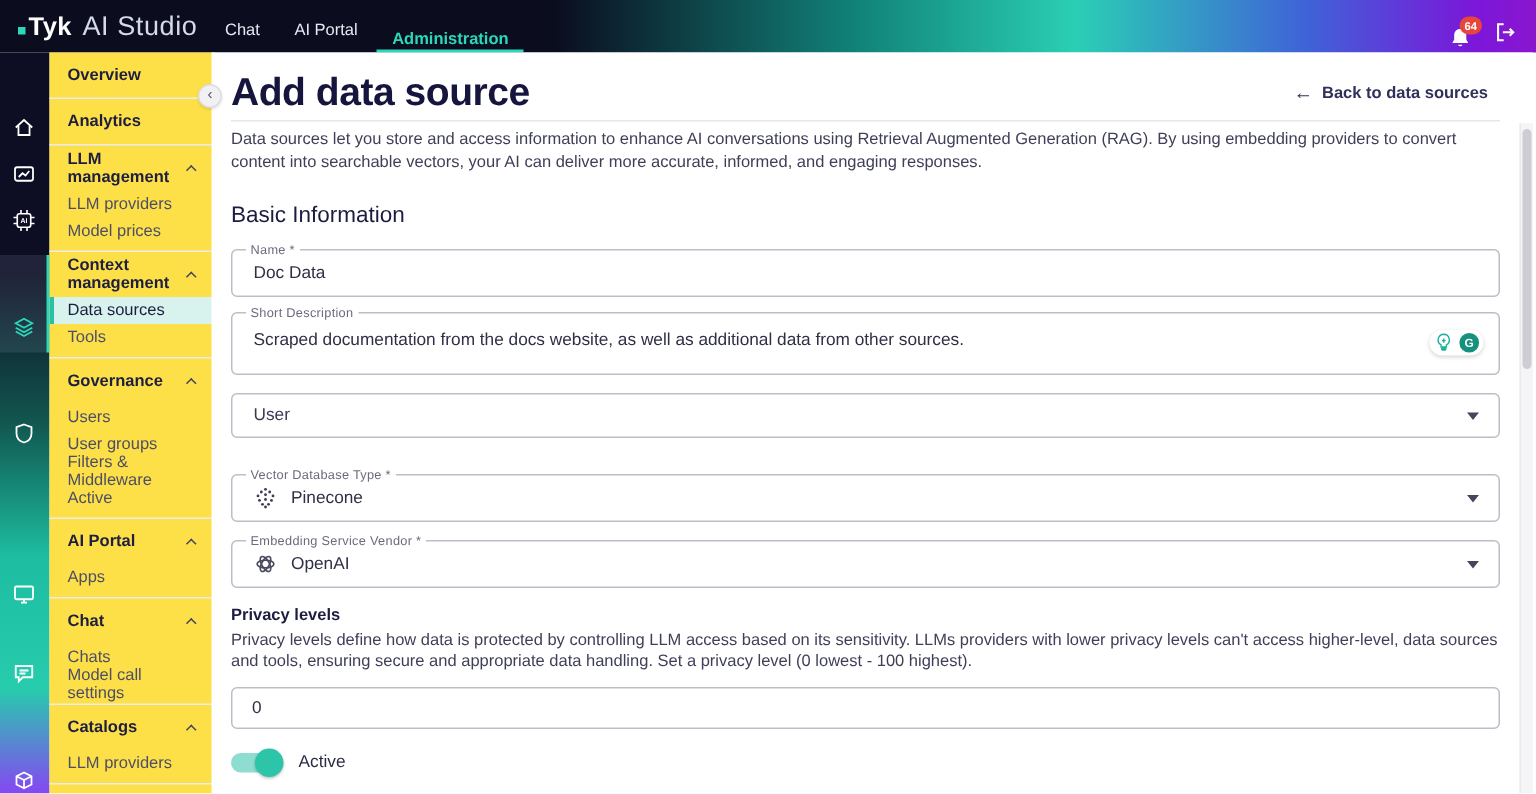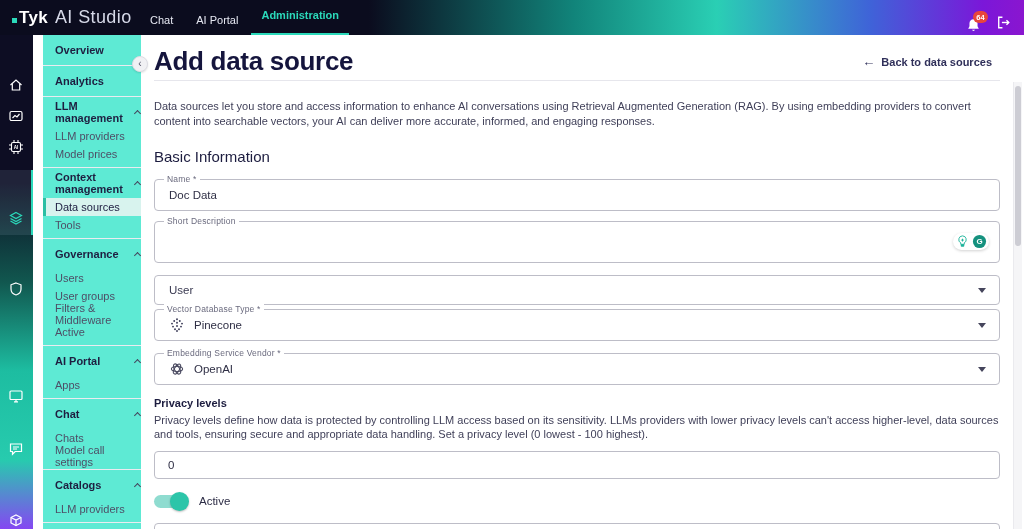--- a/index.html
+++ b/index.html
@@ -17,7 +17,7 @@
   .logo-suffix { color:#d6d9e8; font-size:18px; letter-spacing:.4px; }
   .top-tabs { position:absolute; left:140px; bottom:0; display:flex; height:35px; align-items:flex-end; }
   .top-tab { padding:0 10px 9px 10px; font-size:11px; color:#e6e8f2; cursor:pointer; margin-right:3px; }
-  .top-tab.active { color:#2bd9ba; font-weight:bold; border-bottom:2.5px solid #2bd9ba; padding-bottom:12px; }
+  .top-tab.active { color:#2bd9ba; font-weight:bold; border-bottom:2.5px solid #2bd9ba; padding-bottom:1px; }
   .top-actions { position:absolute; right:12px; top:0; height:35px; display:flex; align-items:flex-end; gap:12px; }
   .bell-wrap { position:relative; width:18px; height:18px; }
   .badge { position:absolute; top:-6px; left:8px; min-width:15px; height:12px; background:#e8453c;

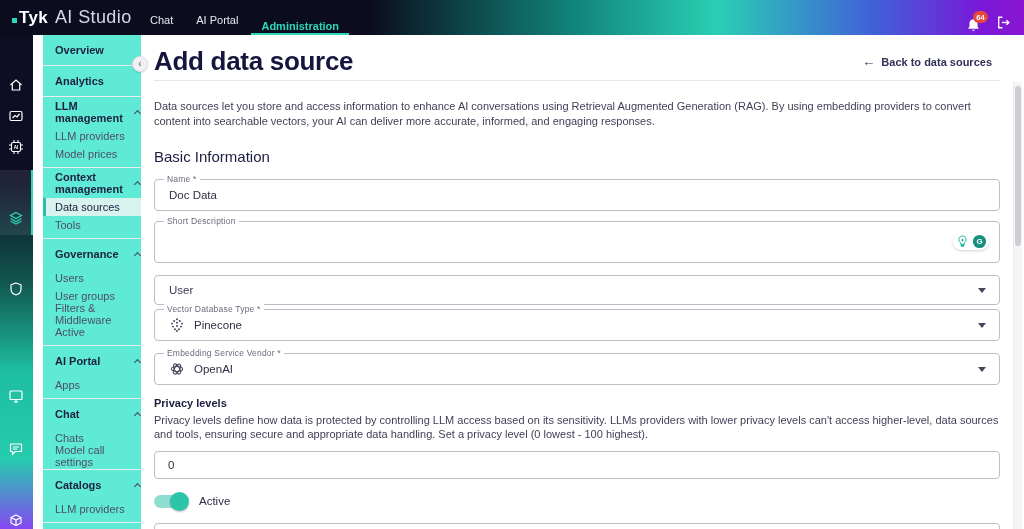--- a/index.html
+++ b/index.html
@@ -32,7 +32,7 @@
     background:rgba(210,240,255,0.10); border-right:2px solid #2bd9ba; }
 
   
-  .sidepanel { position:absolute; left:43px; top:35px; width:110px; height:494px; background:#5eead4;
+  .sidepanel { position:absolute; left:33px; top:35px; width:110px; height:494px; background:#fde047;
     border-right:1px solid #e2e2e8; }
   .side-section { border-bottom:1px solid #ebebf0; padding-bottom:4px; }
   .side-section.nosub { padding-bottom:0; }

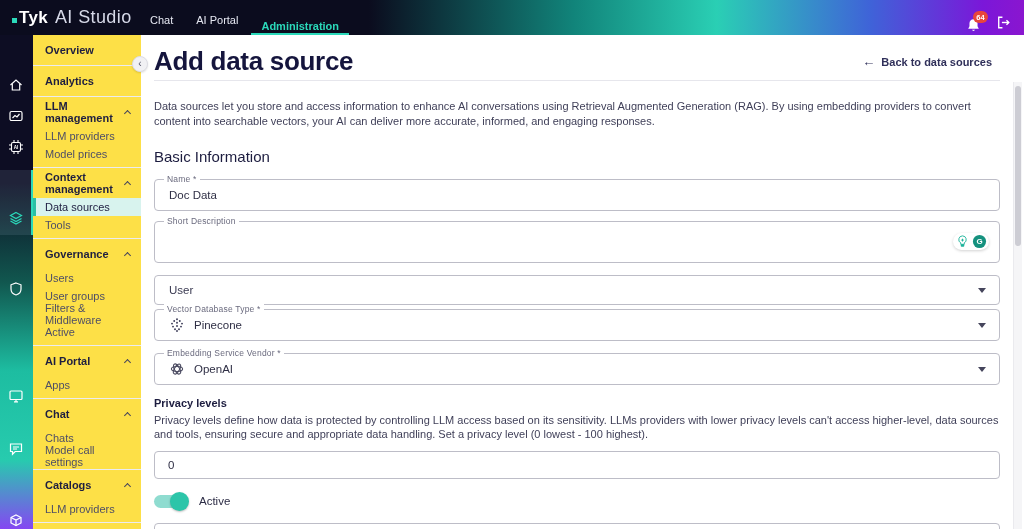--- a/index.html
+++ b/index.html
@@ -58,7 +58,7 @@
   .back-link { display:flex; align-items:center; gap:6px; font-size:11px; font-weight:bold;
     color:#30305a; cursor:pointer; margin-right:8px; }
   .back-arrow { font-size:13px; line-height:11px; }
-  .intro { margin-top:18px; font-size:11px; line-height:14.5px; color:#3f3f58; }
+  .intro { margin-top:5px; font-size:11px; line-height:14.5px; color:#3f3f58; }
   .section-title { margin-top:20px; font-size:15px; font-weight:500; color:#1c1c3f; }
 
   .mfield { position:relative; border:1px solid #bdbdc7; border-radius:4px; background:#fff; }

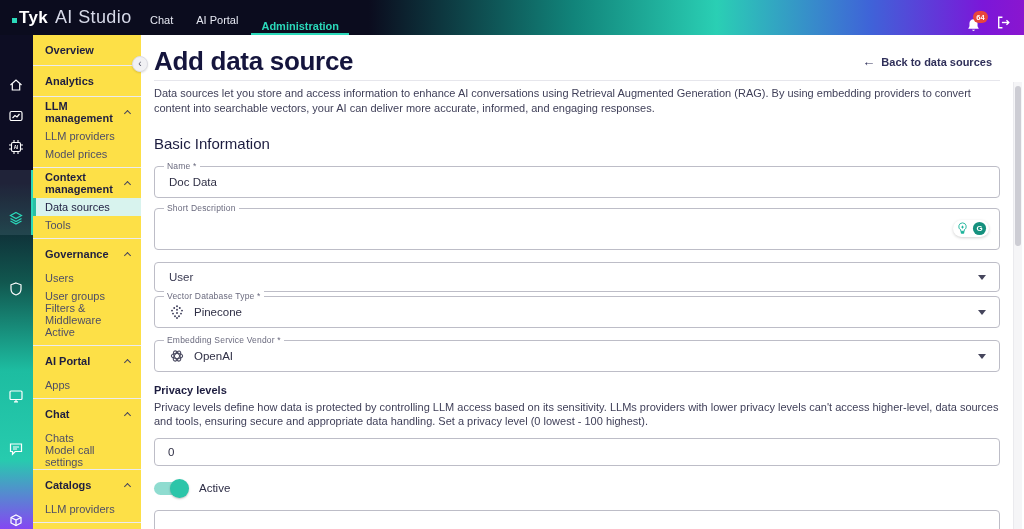--- a/index.html
+++ b/index.html
@@ -267,6 +267,7 @@
 
     <div class="mfield f-desc">
       <span class="mlabel">Short Description</span>
+      <span class="mvalue">Scraped documentation from the docs website, as well as additional data from other sources.</span>
       <div class="gram-pill">
         <svg width="15" height="15" viewBox="0 0 16 16">
           <path d="M8 2a4 4 0 00-1.9 7.5V11h3.8V9.5A4 4 0 008 2z" fill="#fff" stroke="#1cb39a" stroke-width="1"></path>

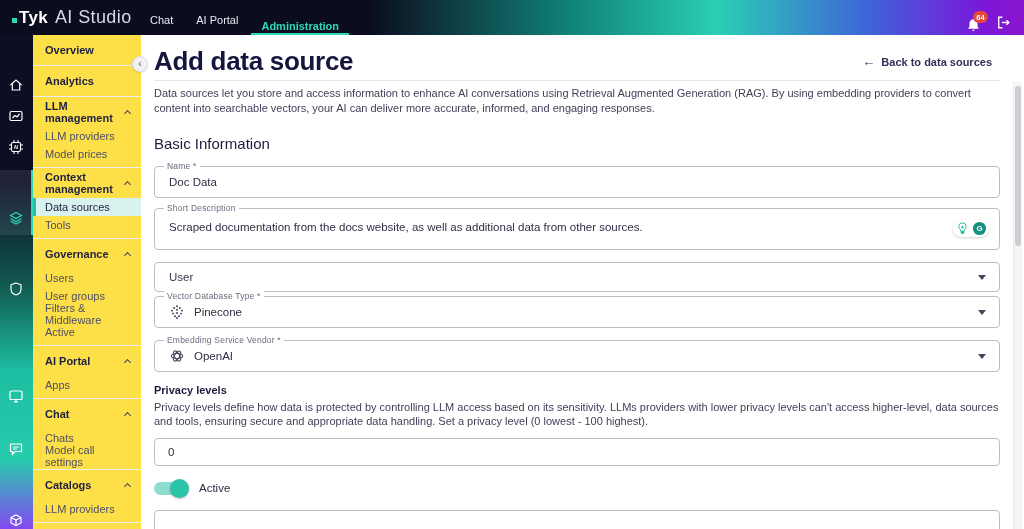--- a/index.html
+++ b/index.html
@@ -69,7 +69,7 @@
   .f-desc { margin-top:10px; height:42px; padding:8px 14px; }
   .f-select { height:32px; display:flex; align-items:center; padding:0 14px; cursor:pointer; }
   .f-user { margin-top:12px; height:30px; }
-  .f-vdb { margin-top:4px; }
+  .f-vdb { margin-top:24px; }
   .f-emb { margin-top:12px; }
   .caret-down { position:absolute; right:13px; top:50%; margin-top:-2px; width:0; height:0;
     border-left:4px solid transparent; border-right:4px solid transparent; border-top:5px solid #45455c; }

